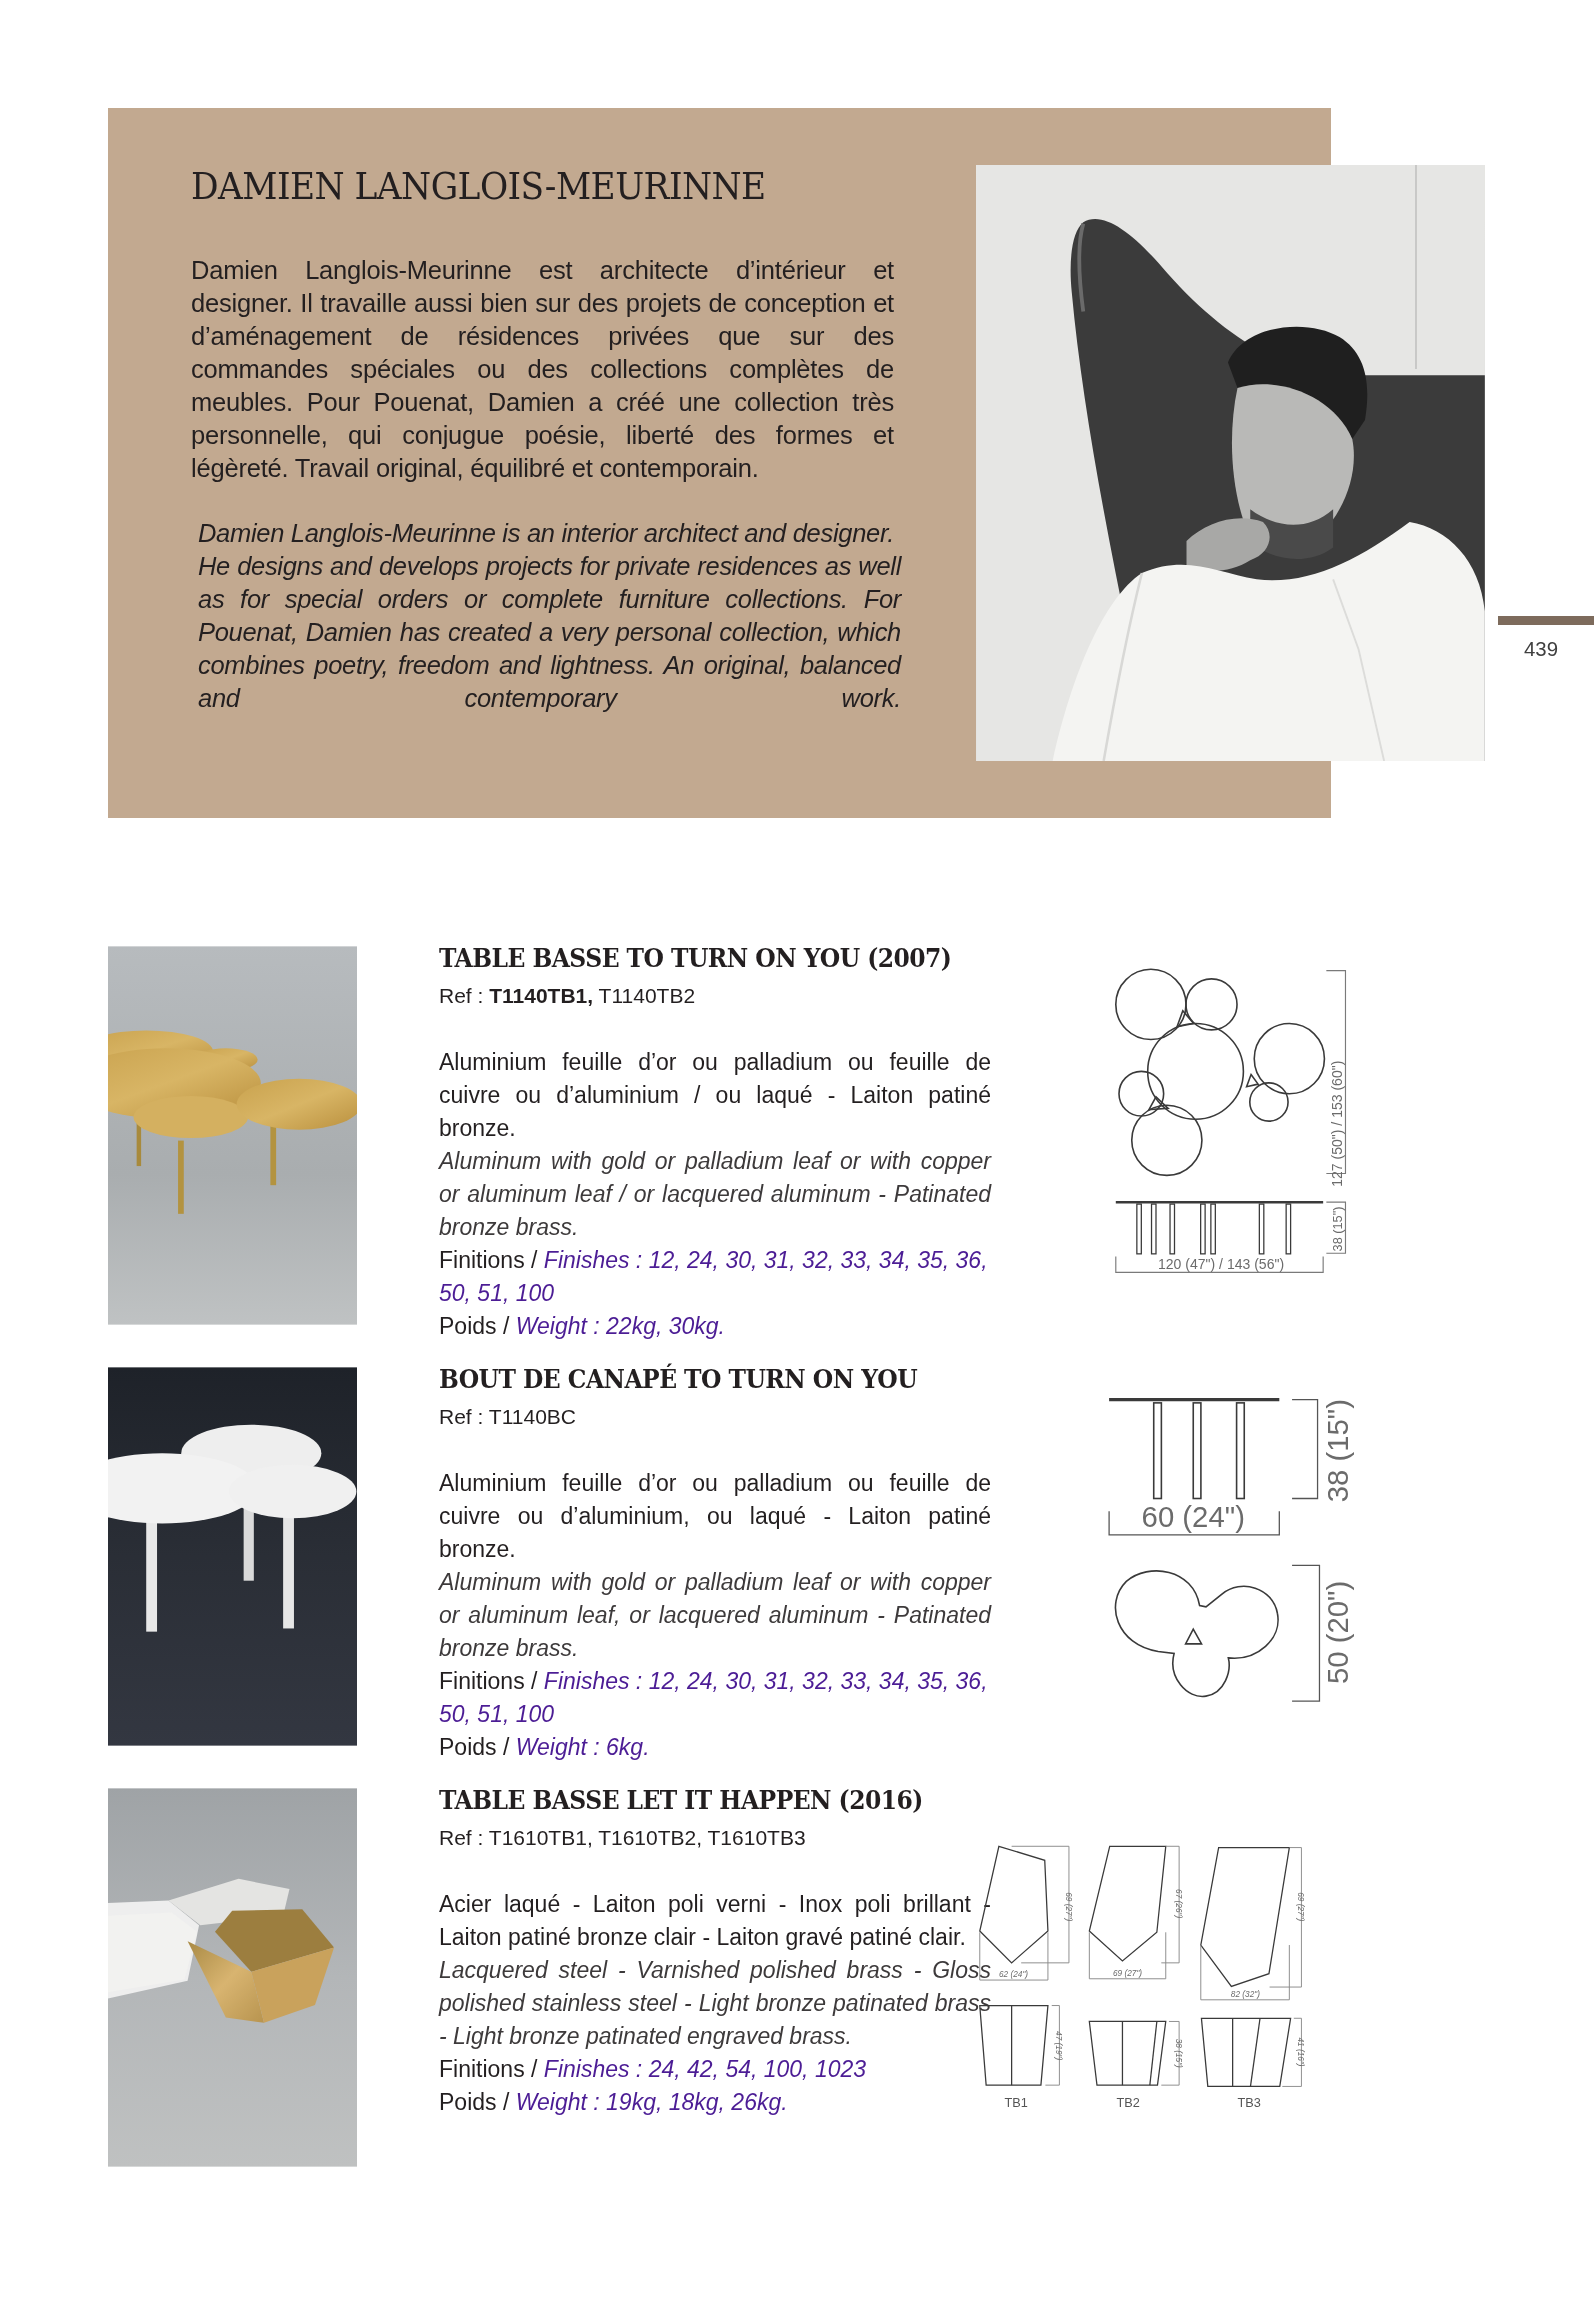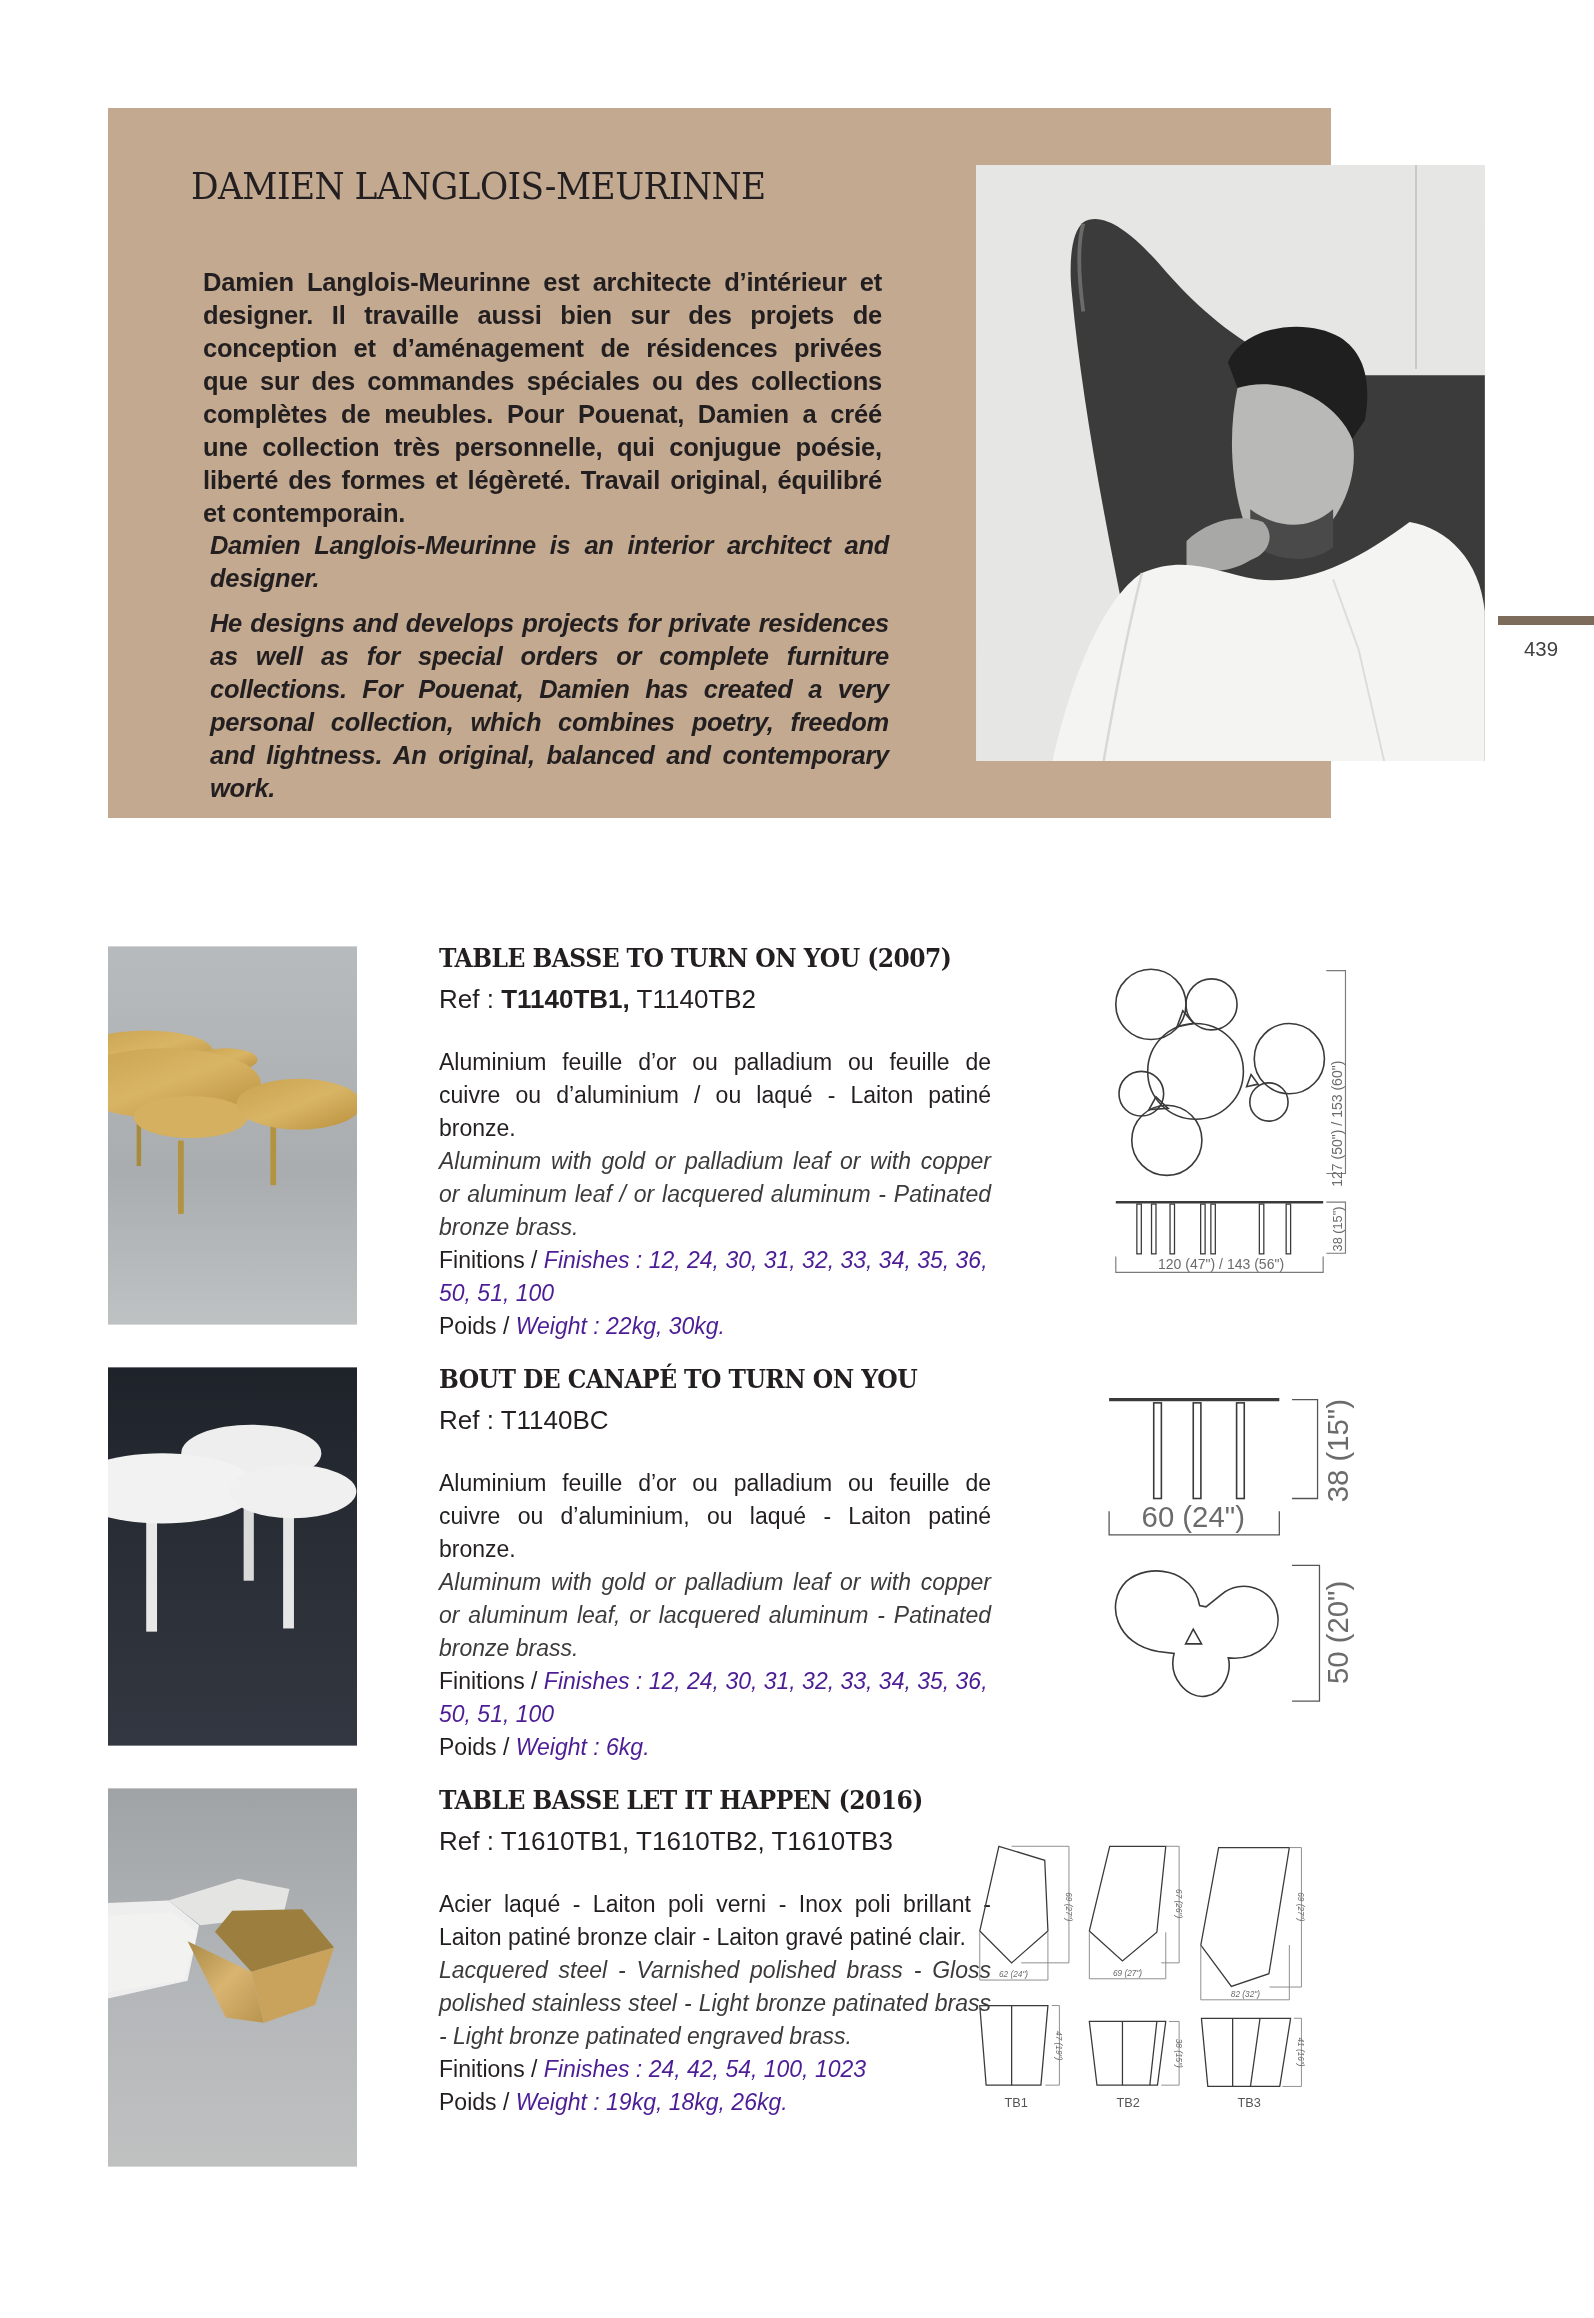--- a/index.html
+++ b/index.html
@@ -15,7 +15,7 @@
             font-size:25.5px; line-height:33px; text-align:justify; color:#231f20; letter-spacing:-0.2px; }
   .bio-en { left:198px; top:517px; width:703px; font-family:"Liberation Sans", sans-serif;
             font-style:italic; font-size:25.5px; line-height:33px; text-align:justify; color:#231f20; letter-spacing:-0.3px; }
-  .bio-en p, .bio-fr p { margin:12px;font-weight:bold; }
+  .bio-en p, .bio-fr p { margin:0; }
   .bio-en p:last-child { text-align-last:justify; }
 
   

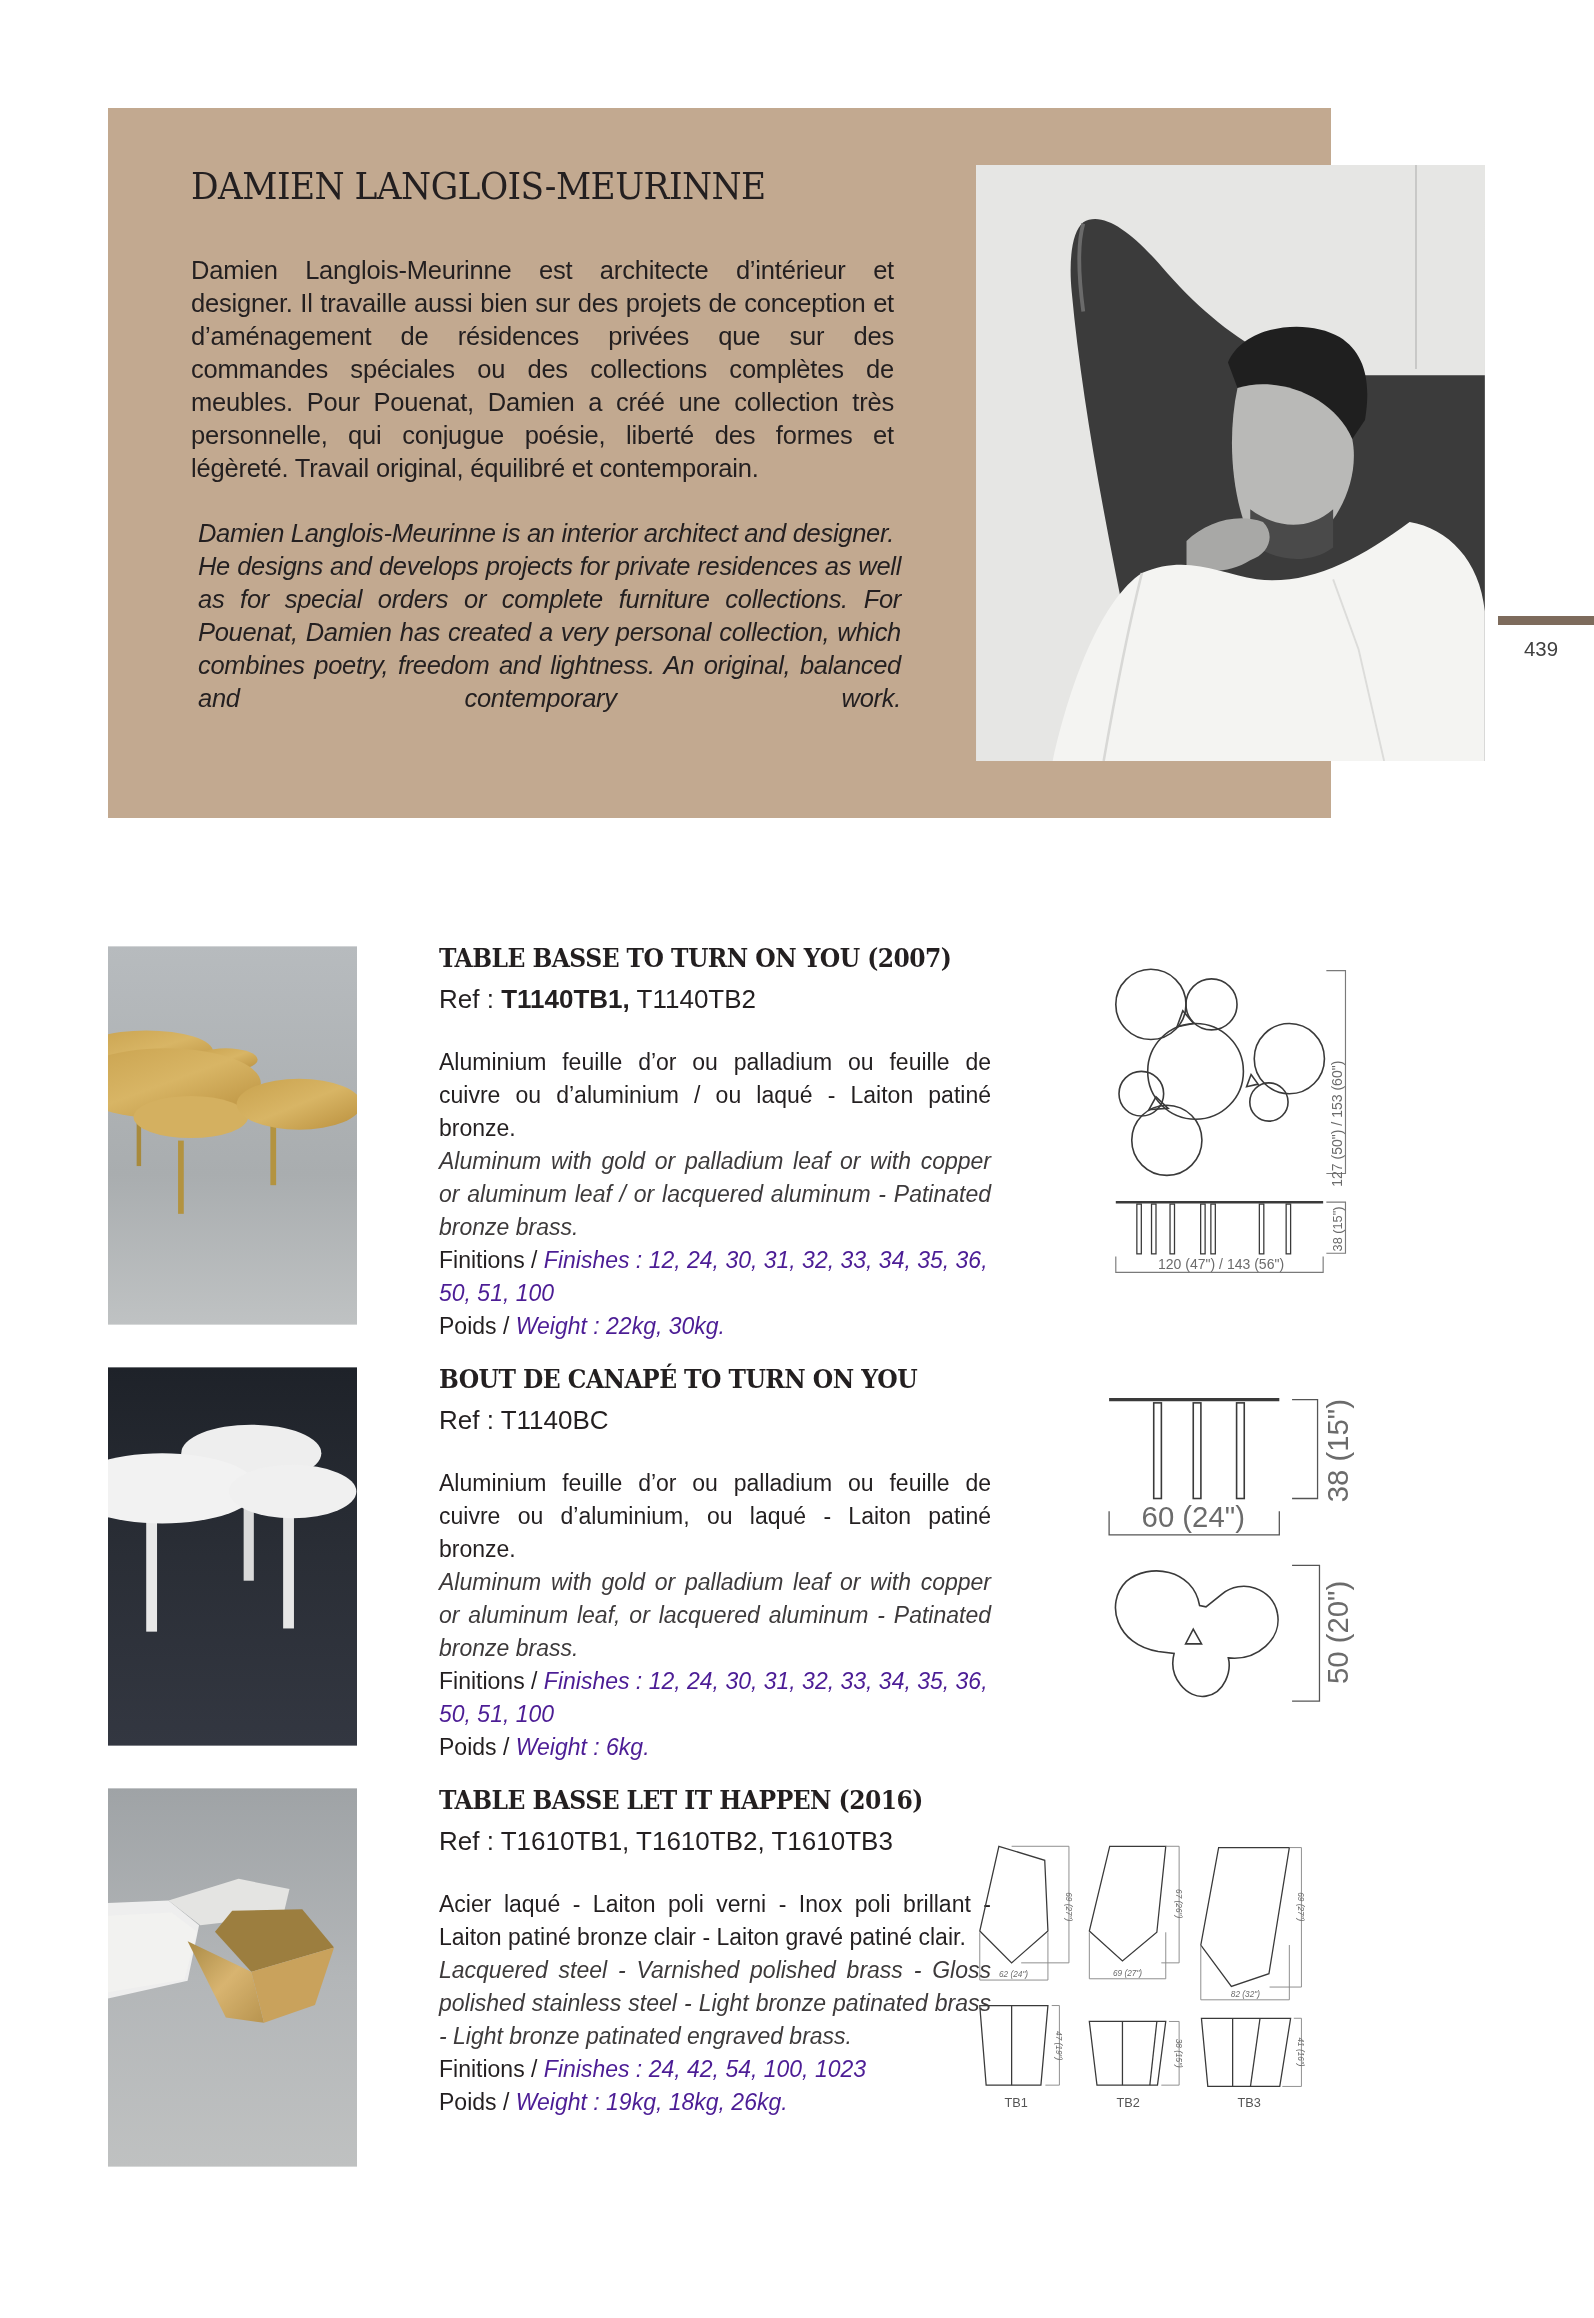--- a/index.html
+++ b/index.html
@@ -31,7 +31,7 @@
   .prod-text { left:393px; width:552px;margin-left:46px; }
   .prod-title { font-family:"DejaVu Serif", serif; font-size:25.5px; color:#231f20; white-space:nowrap;
                 letter-spacing:-0.6px; transform:scaleX(0.92); transform-origin:left top; margin:0; height:36px; }
-  .prod-ref { font-family:"Liberation Sans", sans-serif; font-size:26px; color:#231f20; margin-top:5.1px; height:38px; }
+  .prod-ref { font-family:"Liberation Sans", sans-serif; font-size:21px; color:#231f20; margin-top:5.1px; height:38px; }
   .prod-ref b { font-weight:bold; }
   .prod-desc { margin-top:24px; font-family:"Liberation Sans", sans-serif; font-size:23px; line-height:33px; color:#231f20; }
   .prod-desc .fr { text-align:justify; }

